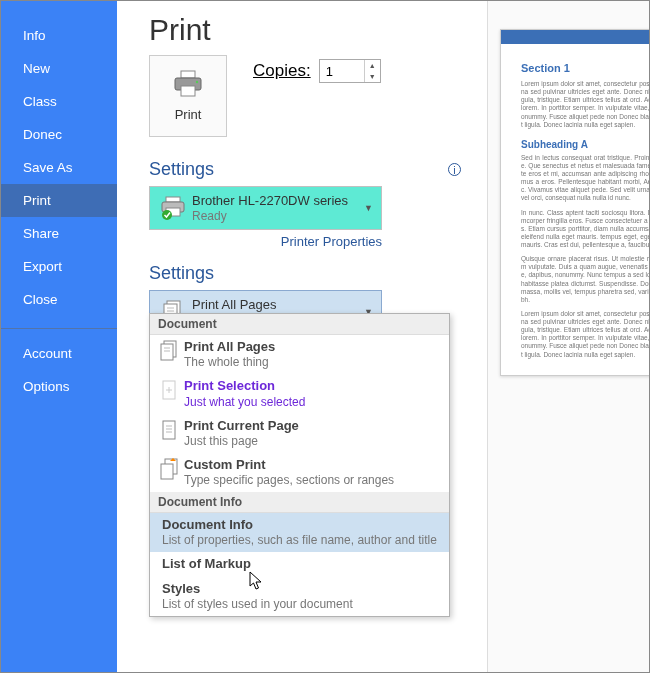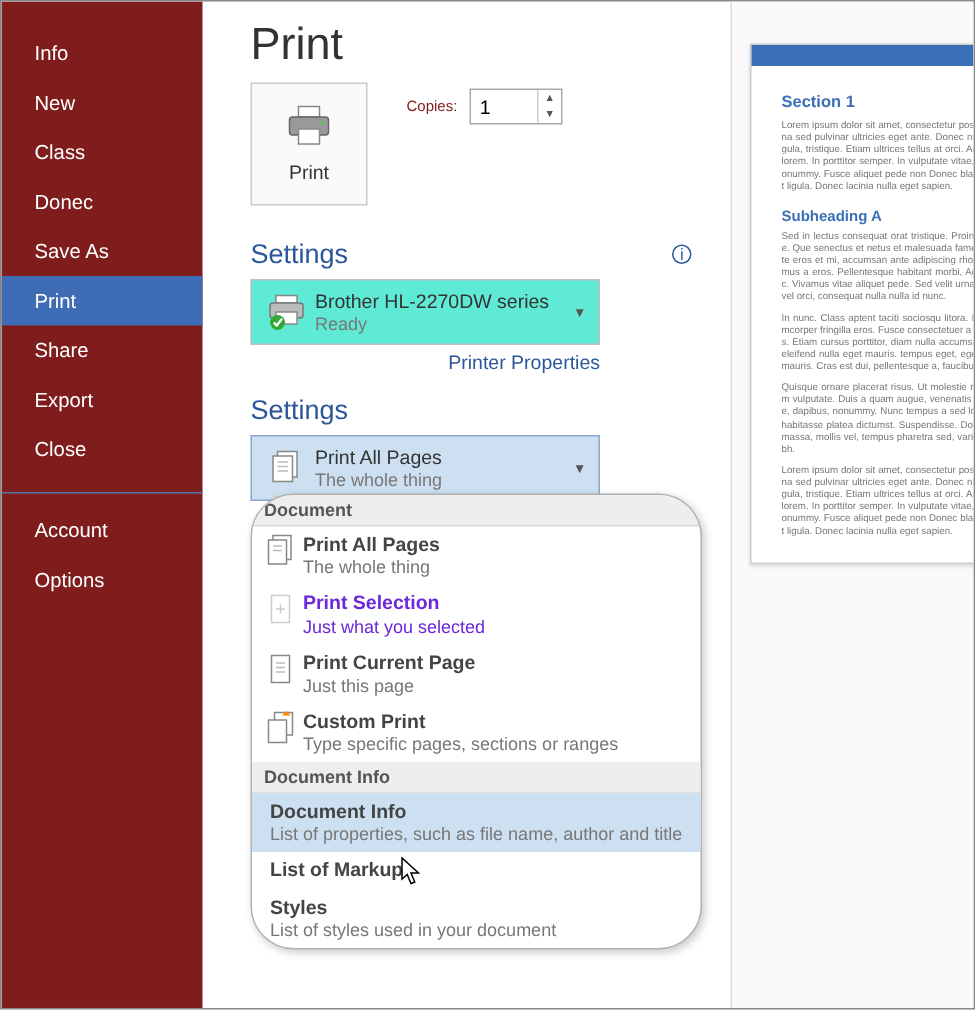--- a/index.html
+++ b/index.html
@@ -5,7 +5,7 @@
   * { box-sizing: border-box; margin: 0; padding: 0; }
   body { font-family: "Segoe UI", Arial, sans-serif; font-size: 13px; background: #fff; color: #333; width: 650px; height: 673px; overflow: hidden; border: 1px solid #888; }
   .app { display: flex; height: 100%; }
-  .sidebar { width: 134px; background: #7f1d1d; color: #fff; flex: none; padding-top: 18px; }
+  .sidebar { width: 116px; background: #3b82f6; color: #fff; flex: none; padding-top: 18px; }
   .sidebar-item { padding: 9px 22px; font-size: 13.5px; cursor: pointer; white-space: nowrap; }
   .sidebar-item.selected { background: #3E6DB5; }
   .sidebar-divider { height: 1px; background: #5374a9; margin: 12px 0 8px 0; }

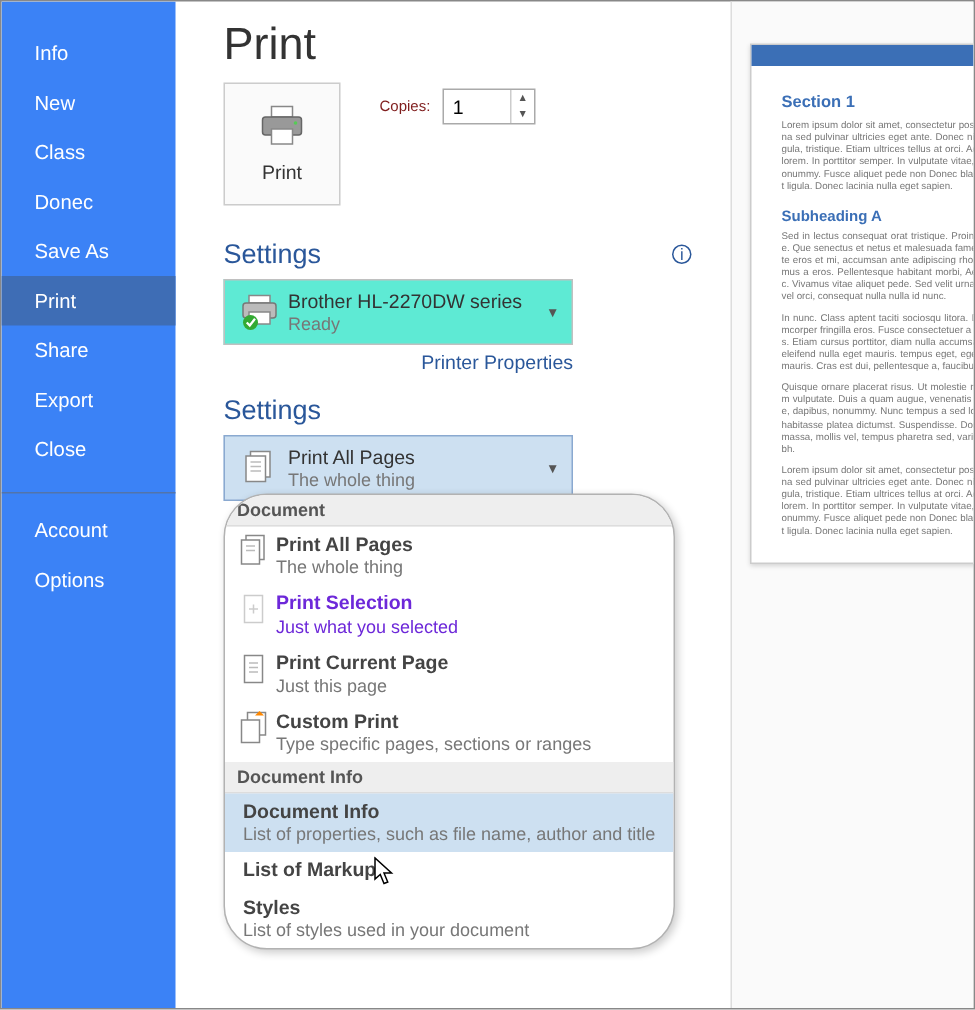--- a/index.html
+++ b/index.html
@@ -17,7 +17,7 @@
   .print-btn .icon { margin-bottom: 6px; }
   .print-btn-label { font-size: 13px; color: #333; }
   .copies-row { display: flex; align-items: center; gap: 8px; margin-top: 4px; }
-  .copies-label { font-size: 10px; color: #7f1d1d; }
+  .copies-label { font-size: 17px; color: #000000; text-decoration: underline; }
   .spinner { display: flex; align-items: stretch; border: 1px solid #aaa; height: 24px; }
   .spinner input { border: none; width: 44px; padding: 2px 6px; font-size: 13px; outline: none; }
   .spinner-btns { display: flex; flex-direction: column; border-left: 1px solid #ccc; }

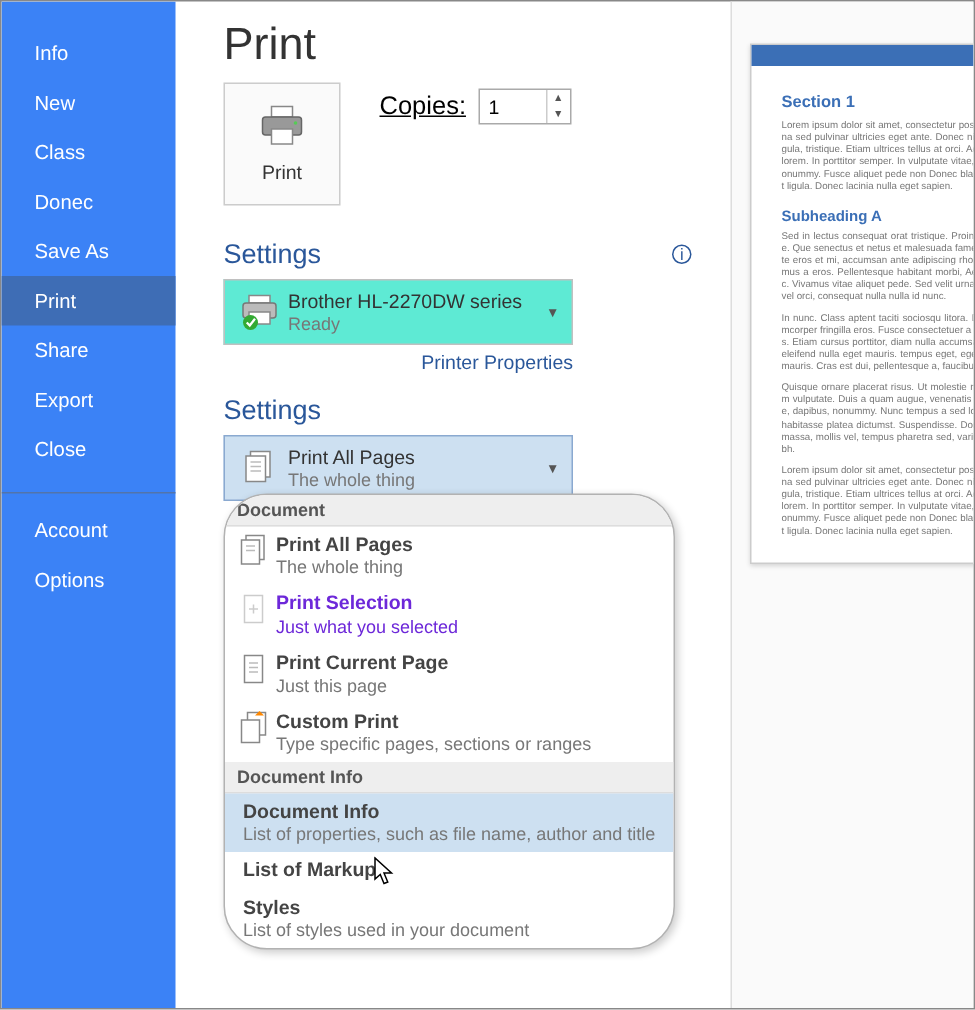--- a/index.html
+++ b/index.html
@@ -158,7 +158,7 @@
       </div>
     </div>
 
-    <div class="dropdown" style="top:328px;border-radius:29px;">
+    <div class="dropdown" style="top:312px;">
       <div class="dd-header">Document</div>
 
       <div class="dd-item">

